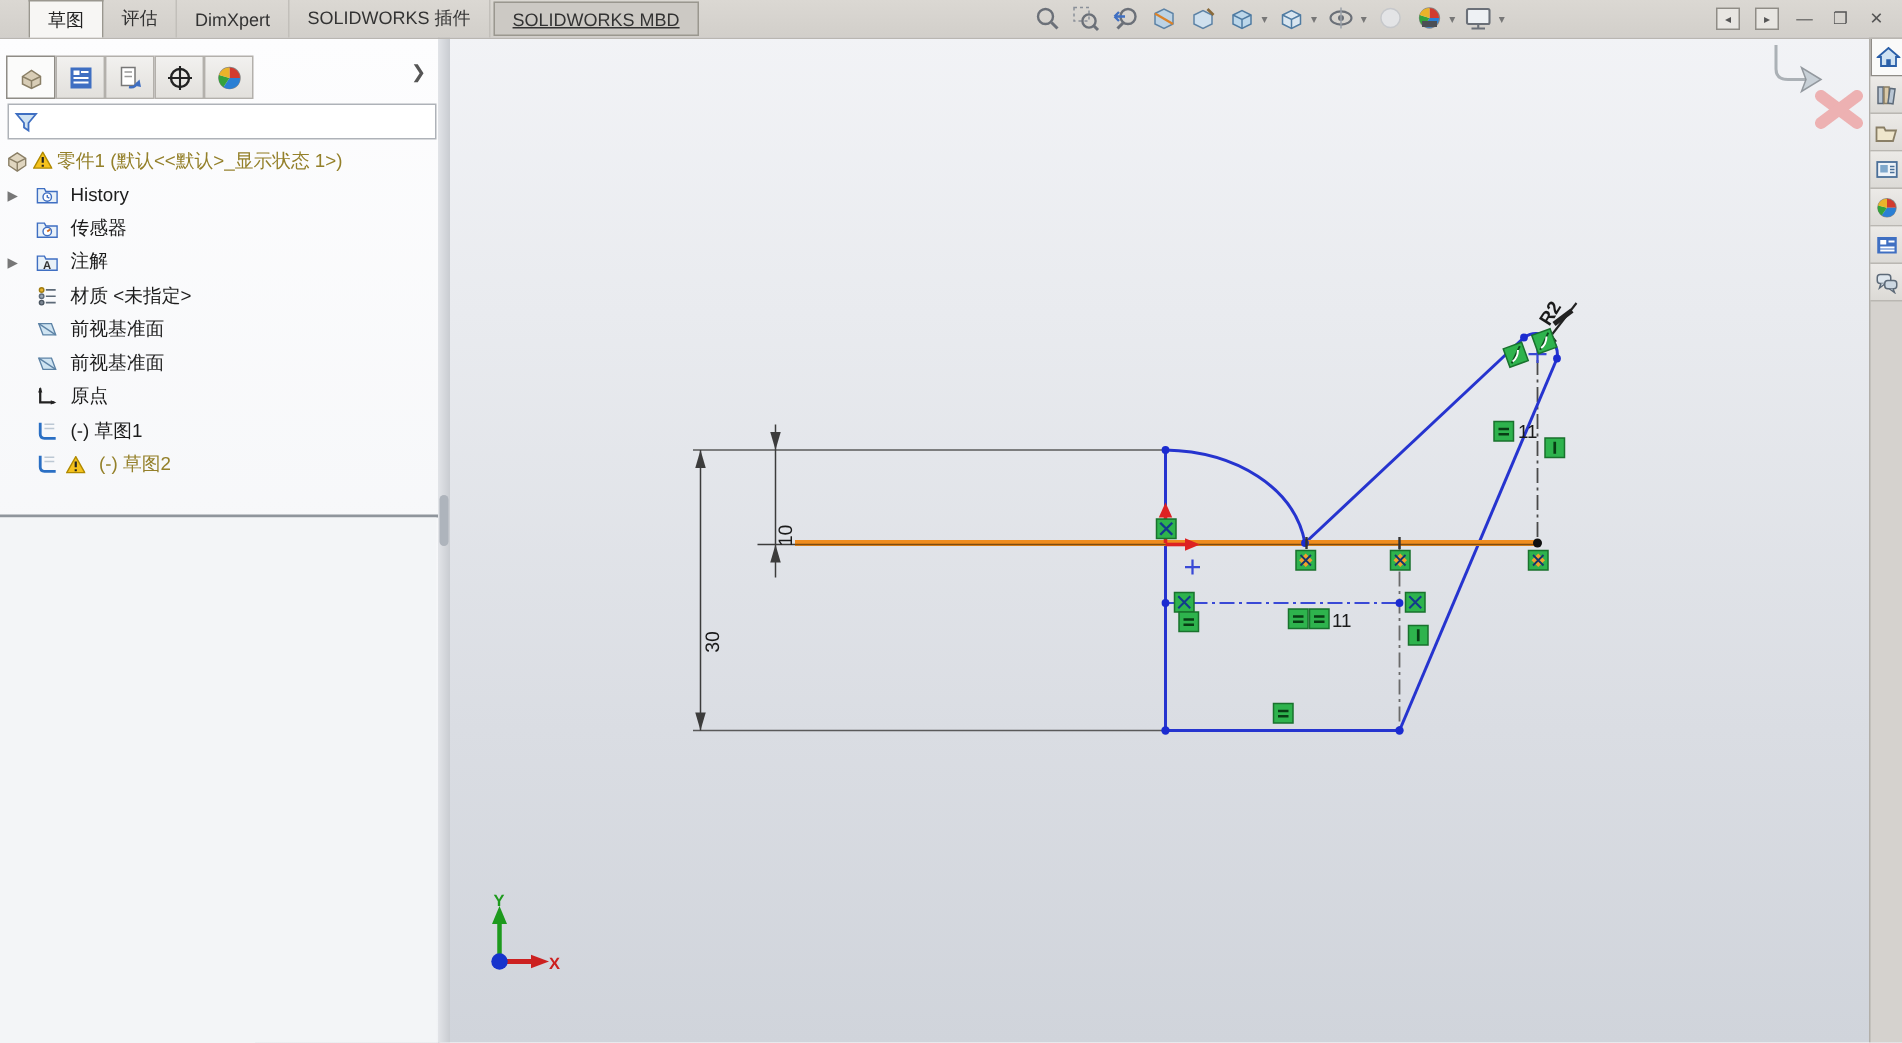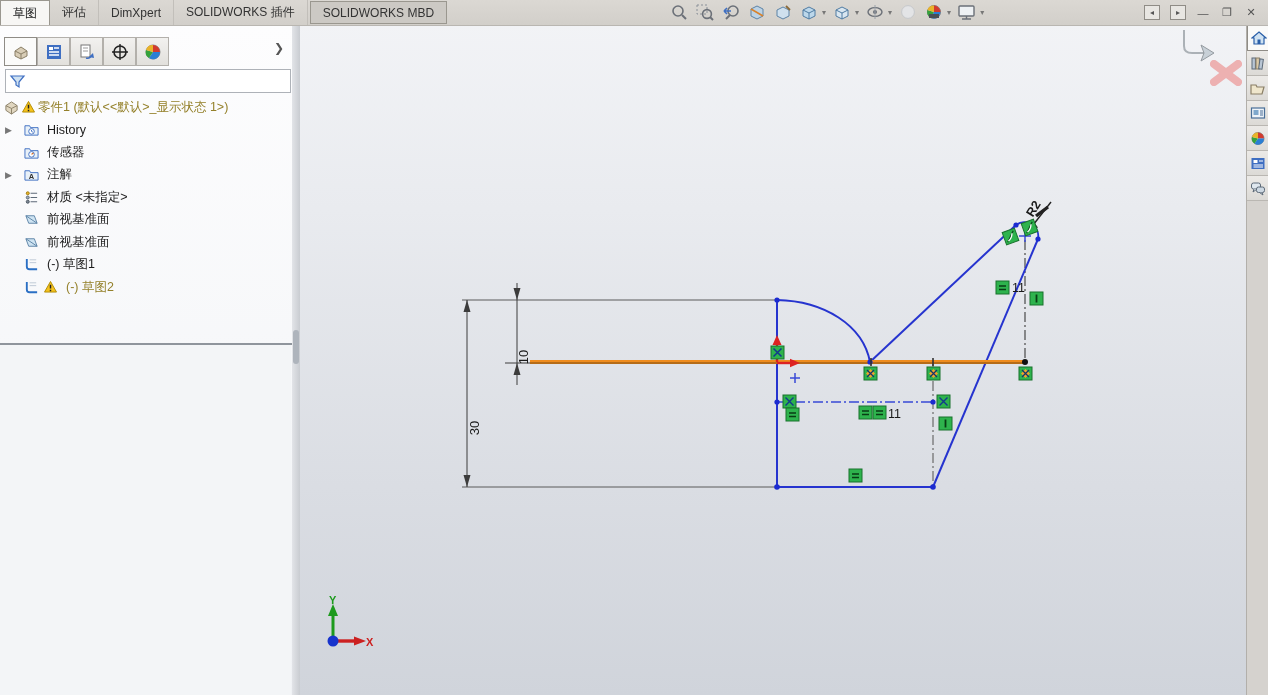--- a/index.html
+++ b/index.html
@@ -11,7 +11,7 @@
   .titlebar{left:0;top:0;width:1268px;height:25px;background:linear-gradient(#dbd8d3,#d2cfca);
             border-bottom:1px solid #b9b6b1;display:flex;align-items:stretch;z-index:5;}
   .rtab{display:flex;align-items:center;padding:0 12px;font-size:12px;color:#333;cursor:default;border-right:1px solid #c2bfba;}
-  .rtab.active{background:#f7f6f4;border:1px solid #9a978f;border-bottom:none;color:#222;}
+  .rtab.active{background:#f7f6f4;border:1px solid #9a978f;border-bottom:none;color:#222;margin-left:19px;}
   .rtab.boxed{border:1px solid #9a978f;background:#ccc9c4;margin:1px 0 1px 2px;}
   .viewbar{display:flex;align-items:center;gap:6px;margin-left:222px;}
   .vb-ico{width:20px;height:20px;display:flex;align-items:center;justify-content:center;}

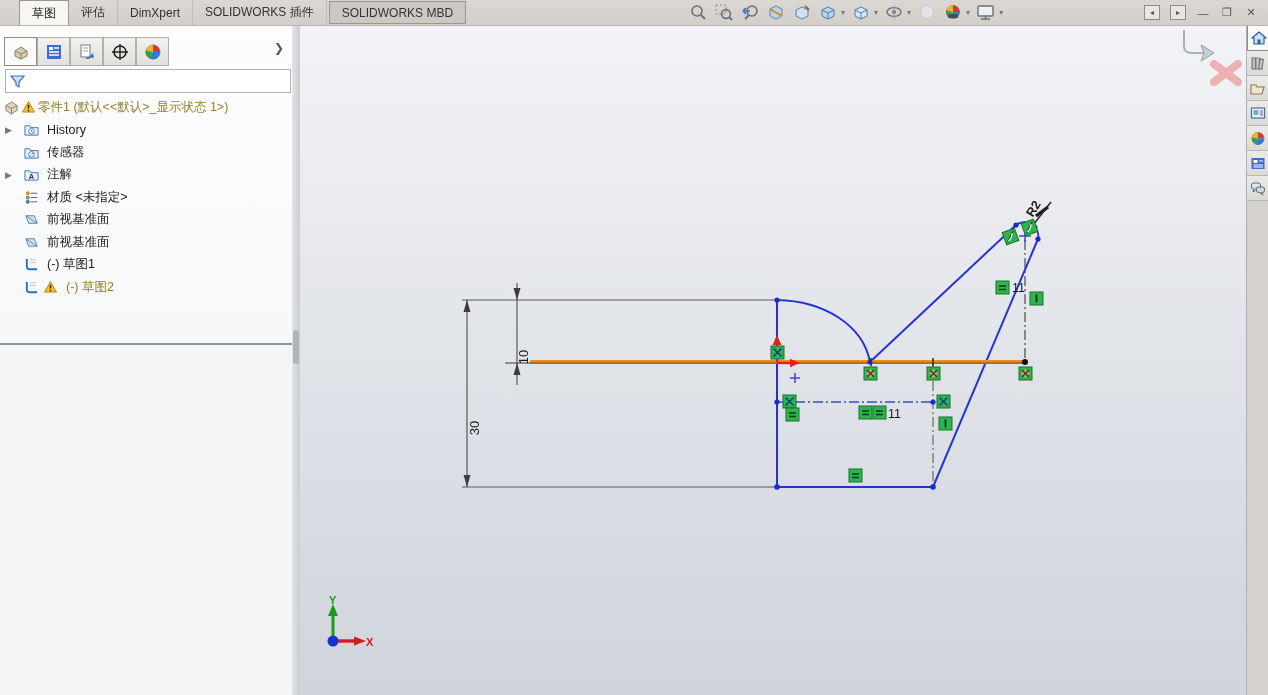--- a/index.html
+++ b/index.html
@@ -12,7 +12,7 @@
             border-bottom:1px solid #b9b6b1;display:flex;align-items:stretch;z-index:5;}
   .rtab{display:flex;align-items:center;padding:0 12px;font-size:12px;color:#333;cursor:default;border-right:1px solid #c2bfba;}
   .rtab.active{background:#f7f6f4;border:1px solid #9a978f;border-bottom:none;color:#222;margin-left:19px;}
-  .rtab.boxed{border:1px solid #9a978f;background:#ccc9c4;margin:1px 0 1px 2px;}
+  .rtab.boxed{border:1px solid #9a978f;background:#ccc9c4;margin:1px 0 1px 2px;text-decoration:underline;}
   .viewbar{display:flex;align-items:center;gap:6px;margin-left:222px;}
   .vb-ico{width:20px;height:20px;display:flex;align-items:center;justify-content:center;}
   .dd{font-size:8px;color:#777;margin-left:-3px;}

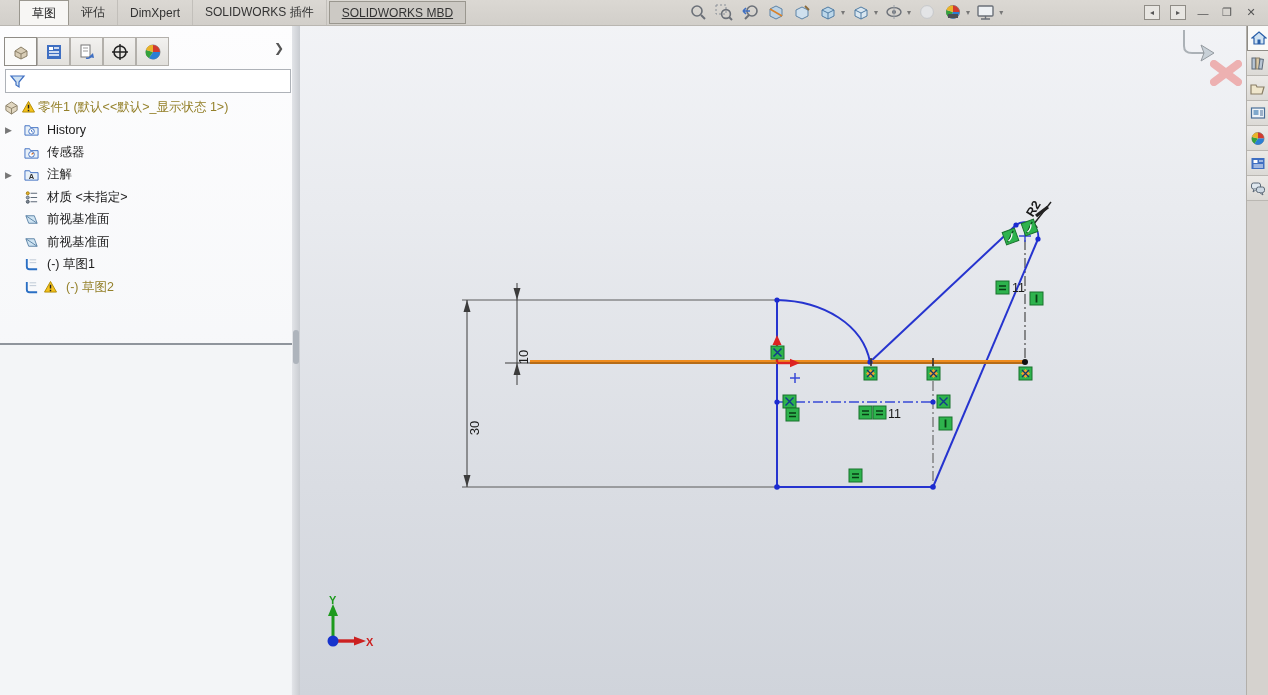--- a/index.html
+++ b/index.html
@@ -437,6 +437,14 @@
     </div>
 
 
+    <div class="trow">
+      <svg class="t-ico" viewBox="0 0 16 16">
+          <path d="M3,2 V12 H13" stroke="#222" stroke-width="1.6" fill="none"></path>
+          <polygon points="3,1 1.5,5 4.5,5" fill="#222"></polygon>
+          <polygon points="14.5,12 10.5,10.5 10.5,13.5" fill="#222"></polygon>
+        </svg>
+      <span class="t-label">原点</span>
+    </div>
 
     <div class="trow">
       <svg class="t-ico" viewBox="0 0 16 16">

